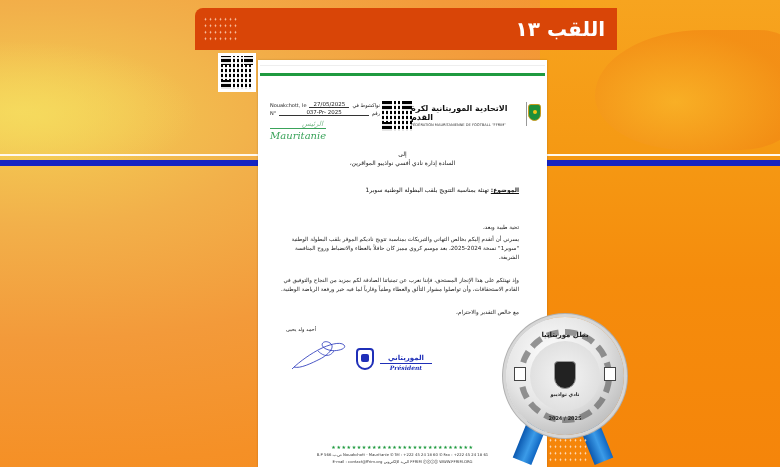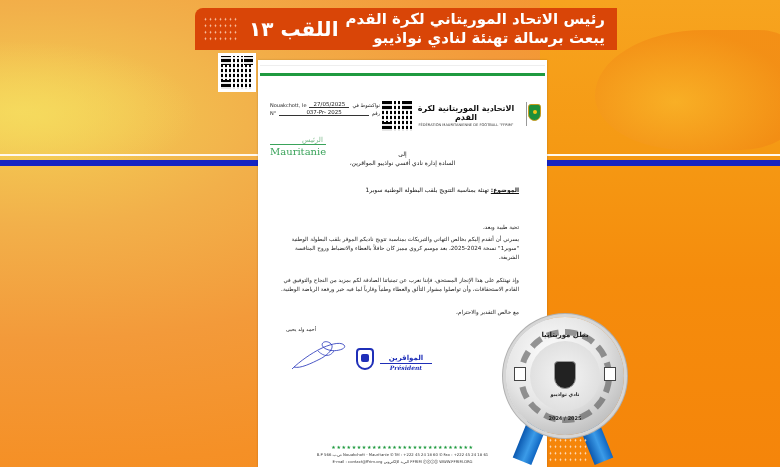--- a/index.html
+++ b/index.html
@@ -163,10 +163,6 @@
 <div class="header-bar">
   <div class="dots"></div>
   <div class="title-number">اللقب ١٣</div>
-  <div class="title-lines">
-    <div class="title-line">رئيس الاتحاد الموريتاني لكرة القدم</div>
-    <div class="title-line">يبعث برسالة تهنئة لنادي نواذيبو</div>
-  </div>
 </div>
 
 <div class="qr-side">

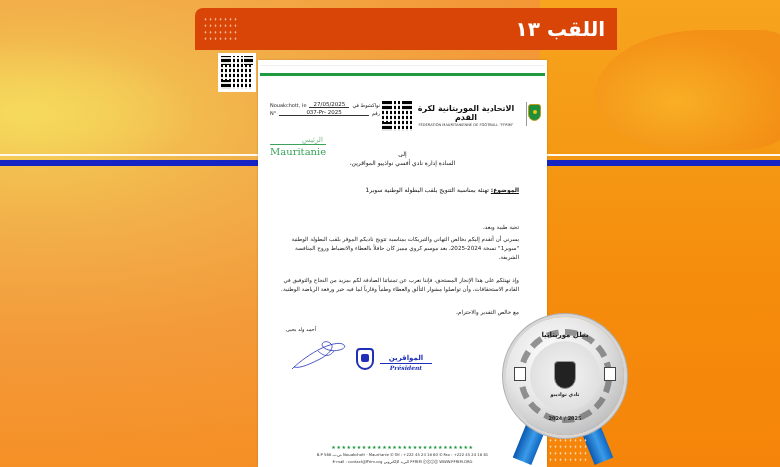--- a/index.html
+++ b/index.html
@@ -81,7 +81,7 @@
   .president-fr { font-size:10px; border-top:0.5px solid #3aa35a; display:inline-block; padding-top:1px; }
 
   .doc-qr { position:absolute; left:124px; top:41px; width:30px; height:30px; }
-  .doc-fed { position:absolute; right:26px; top:44px; width:110px; text-align:center; }
+  .doc-fed { position:absolute; right:26px; top:44px; width:110px; text-align:left; }
   .fed-ar { font-size:8px; font-weight:bold; direction:rtl; color:#111; }
   .fed-fr { font-size:3.6px; color:#333; margin-top:1px; }
   .doc-divider { position:absolute; right:21px; top:42px; width:0.5px; height:24px; background:#999; }

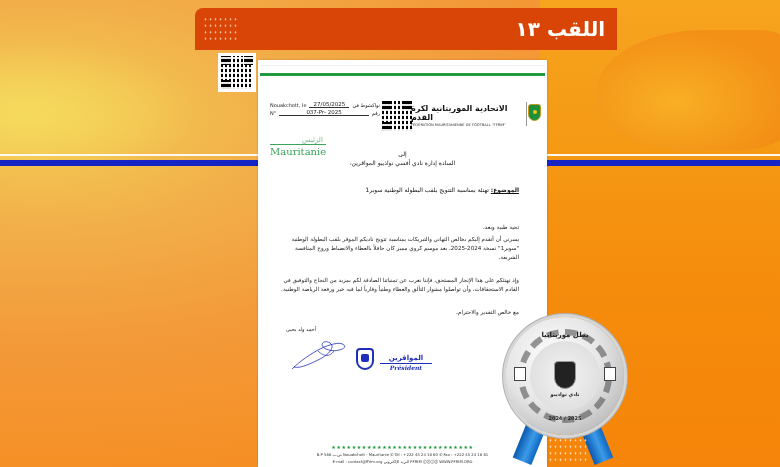--- a/index.html
+++ b/index.html
@@ -76,7 +76,7 @@
   .doc-meta { position:absolute; left:12px; top:40px; width:110px; font-size:5px; color:#222; }
   .meta-row { display:flex; justify-content:space-between; align-items:flex-end; height:8px; }
   .meta-val { border-bottom:0.5px solid #333; flex:1; margin:0 3px; text-align:center; font-size:5.5px; }
-  .president-stamp { margin-top:20px; color:#3aa35a; font-family:"DejaVu Serif", serif; }
+  .president-stamp { margin-top:4px; color:#3aa35a; font-family:"DejaVu Serif", serif;font-style:italic; }
   .president-ar { font-size:7px; direction:rtl; text-align:left; padding-left:32px; color:#7ab98a; }
   .president-fr { font-size:10px; border-top:0.5px solid #3aa35a; display:inline-block; padding-top:1px; }
 

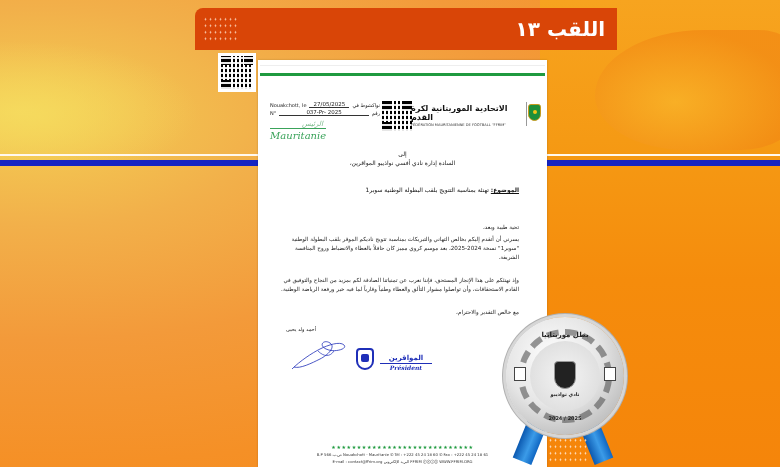--- a/index.html
+++ b/index.html
@@ -223,7 +223,7 @@
   </svg>
   <div class="club-badge"></div>
   <div class="pres-stamp2">
-    <div class="pres-ar2">المواقرين</div>
+    <div class="pres-ar2">الموريتاني</div>
     <div class="pres-fr2">Président</div>
   </div>
 

